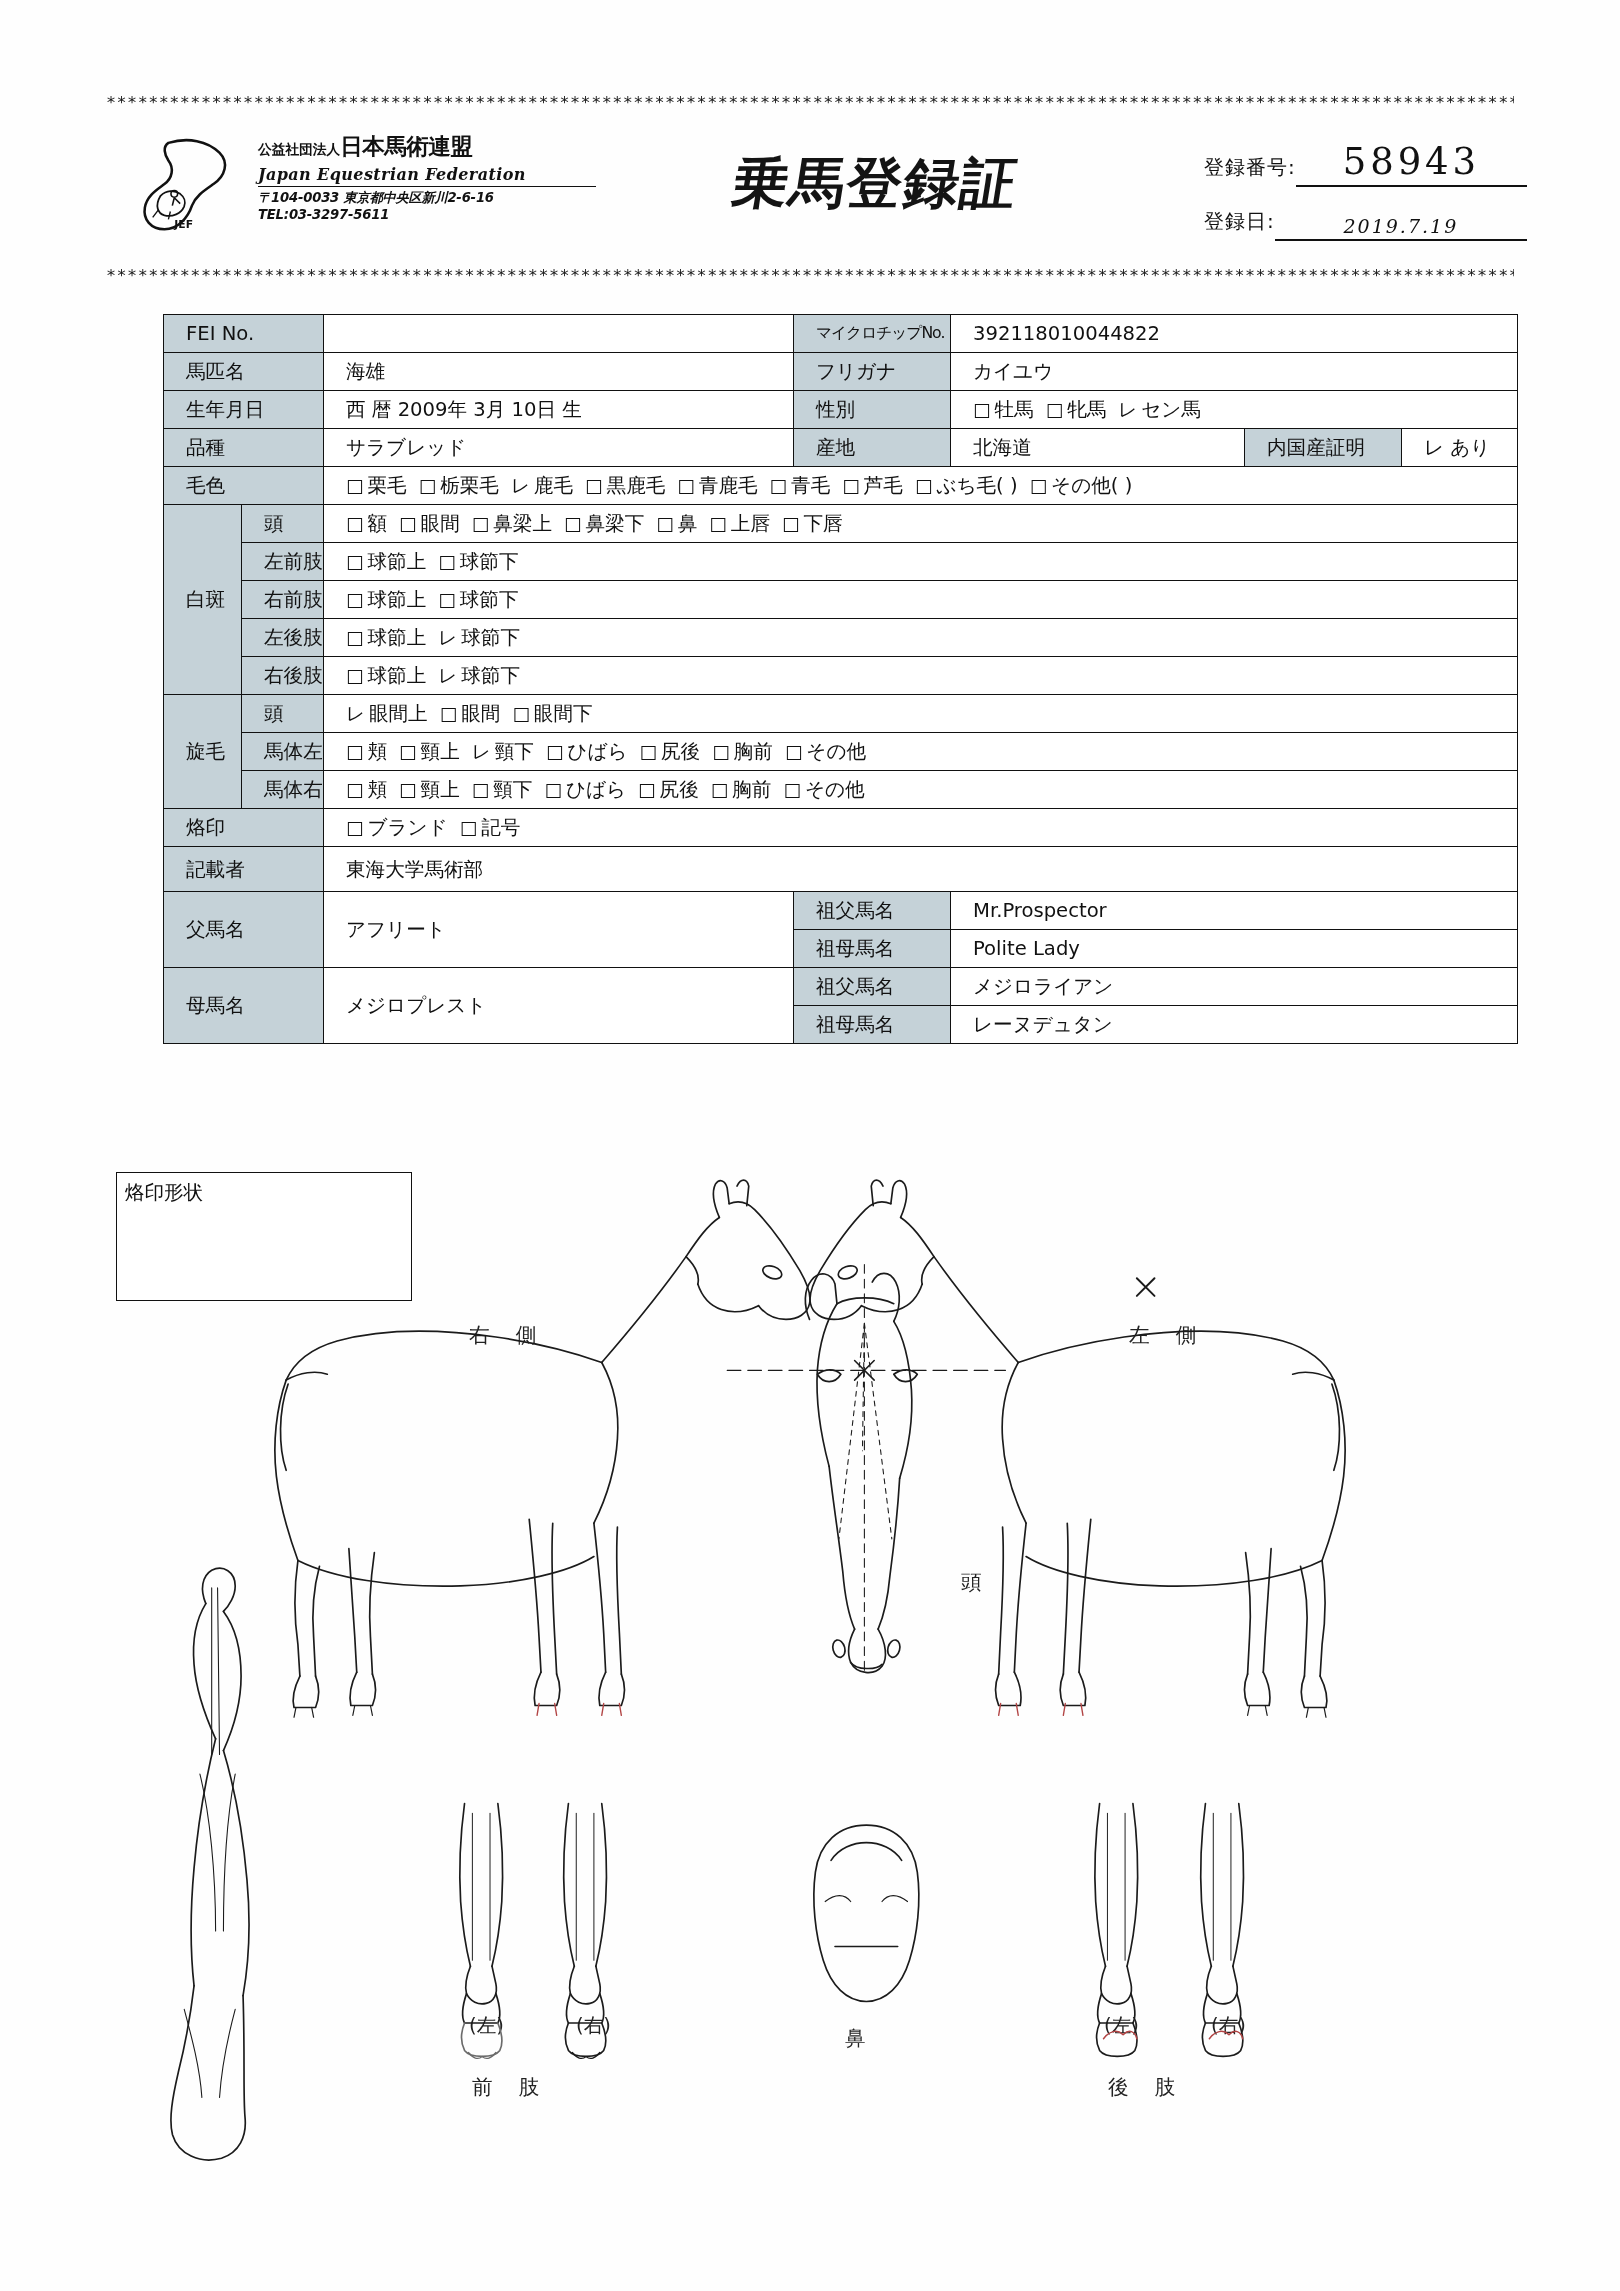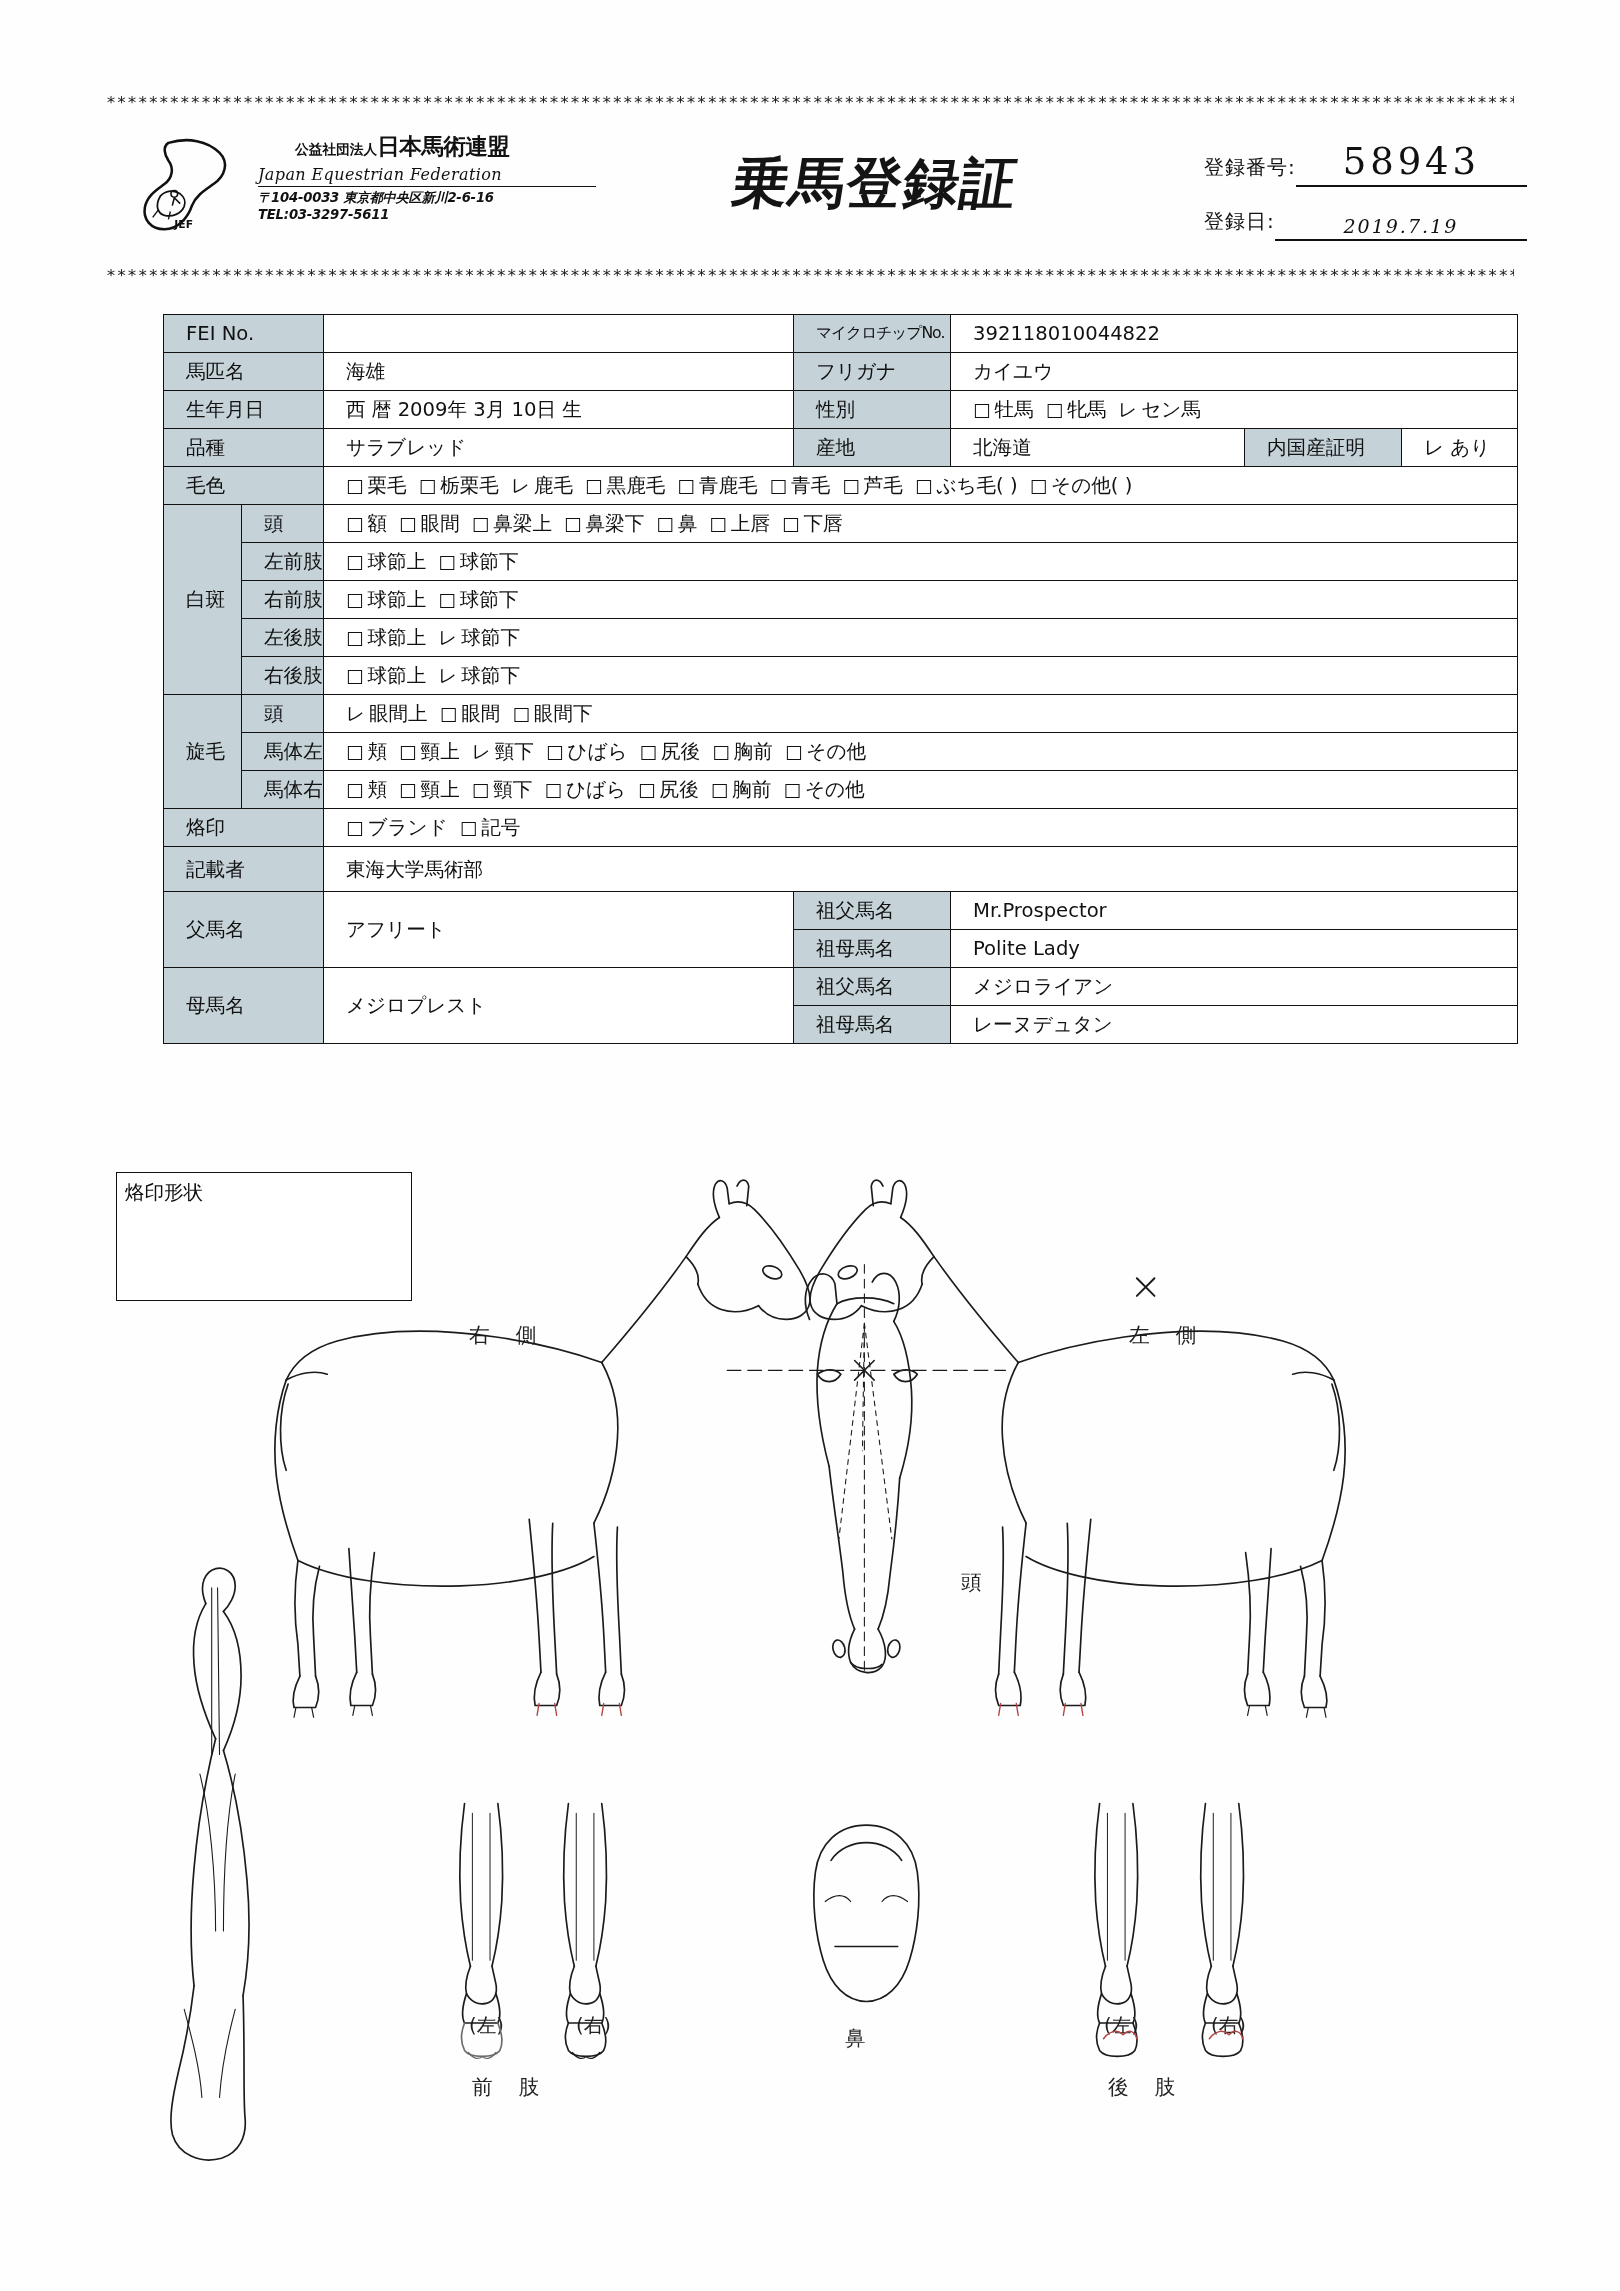--- a/index.html
+++ b/index.html
@@ -26,7 +26,7 @@
   .fed-block{position:absolute;left:152px;top:5.9px;width:353px;}
   .fed-jp{font-size:22.5px;font-weight:bold;letter-spacing:-0.5px;white-space:nowrap;
           font-family:"DejaVu Sans","Liberation Sans",sans-serif;}
-  .fed-jp .small{font-size:13.7px;font-weight:bold;letter-spacing:0px;margin-left:37px;}
+  .fed-jp .small{font-size:13.7px;font-weight:bold;letter-spacing:0px;}
   .fed-en{font-size:16px;font-style:italic;font-weight:normal;letter-spacing:0.4px;
           font-family:"DejaVu Serif","Liberation Serif",serif;margin-top:2.9px;}
   .fed-rule{border-top:1.6px solid #111;margin-top:2px;width:338px;}

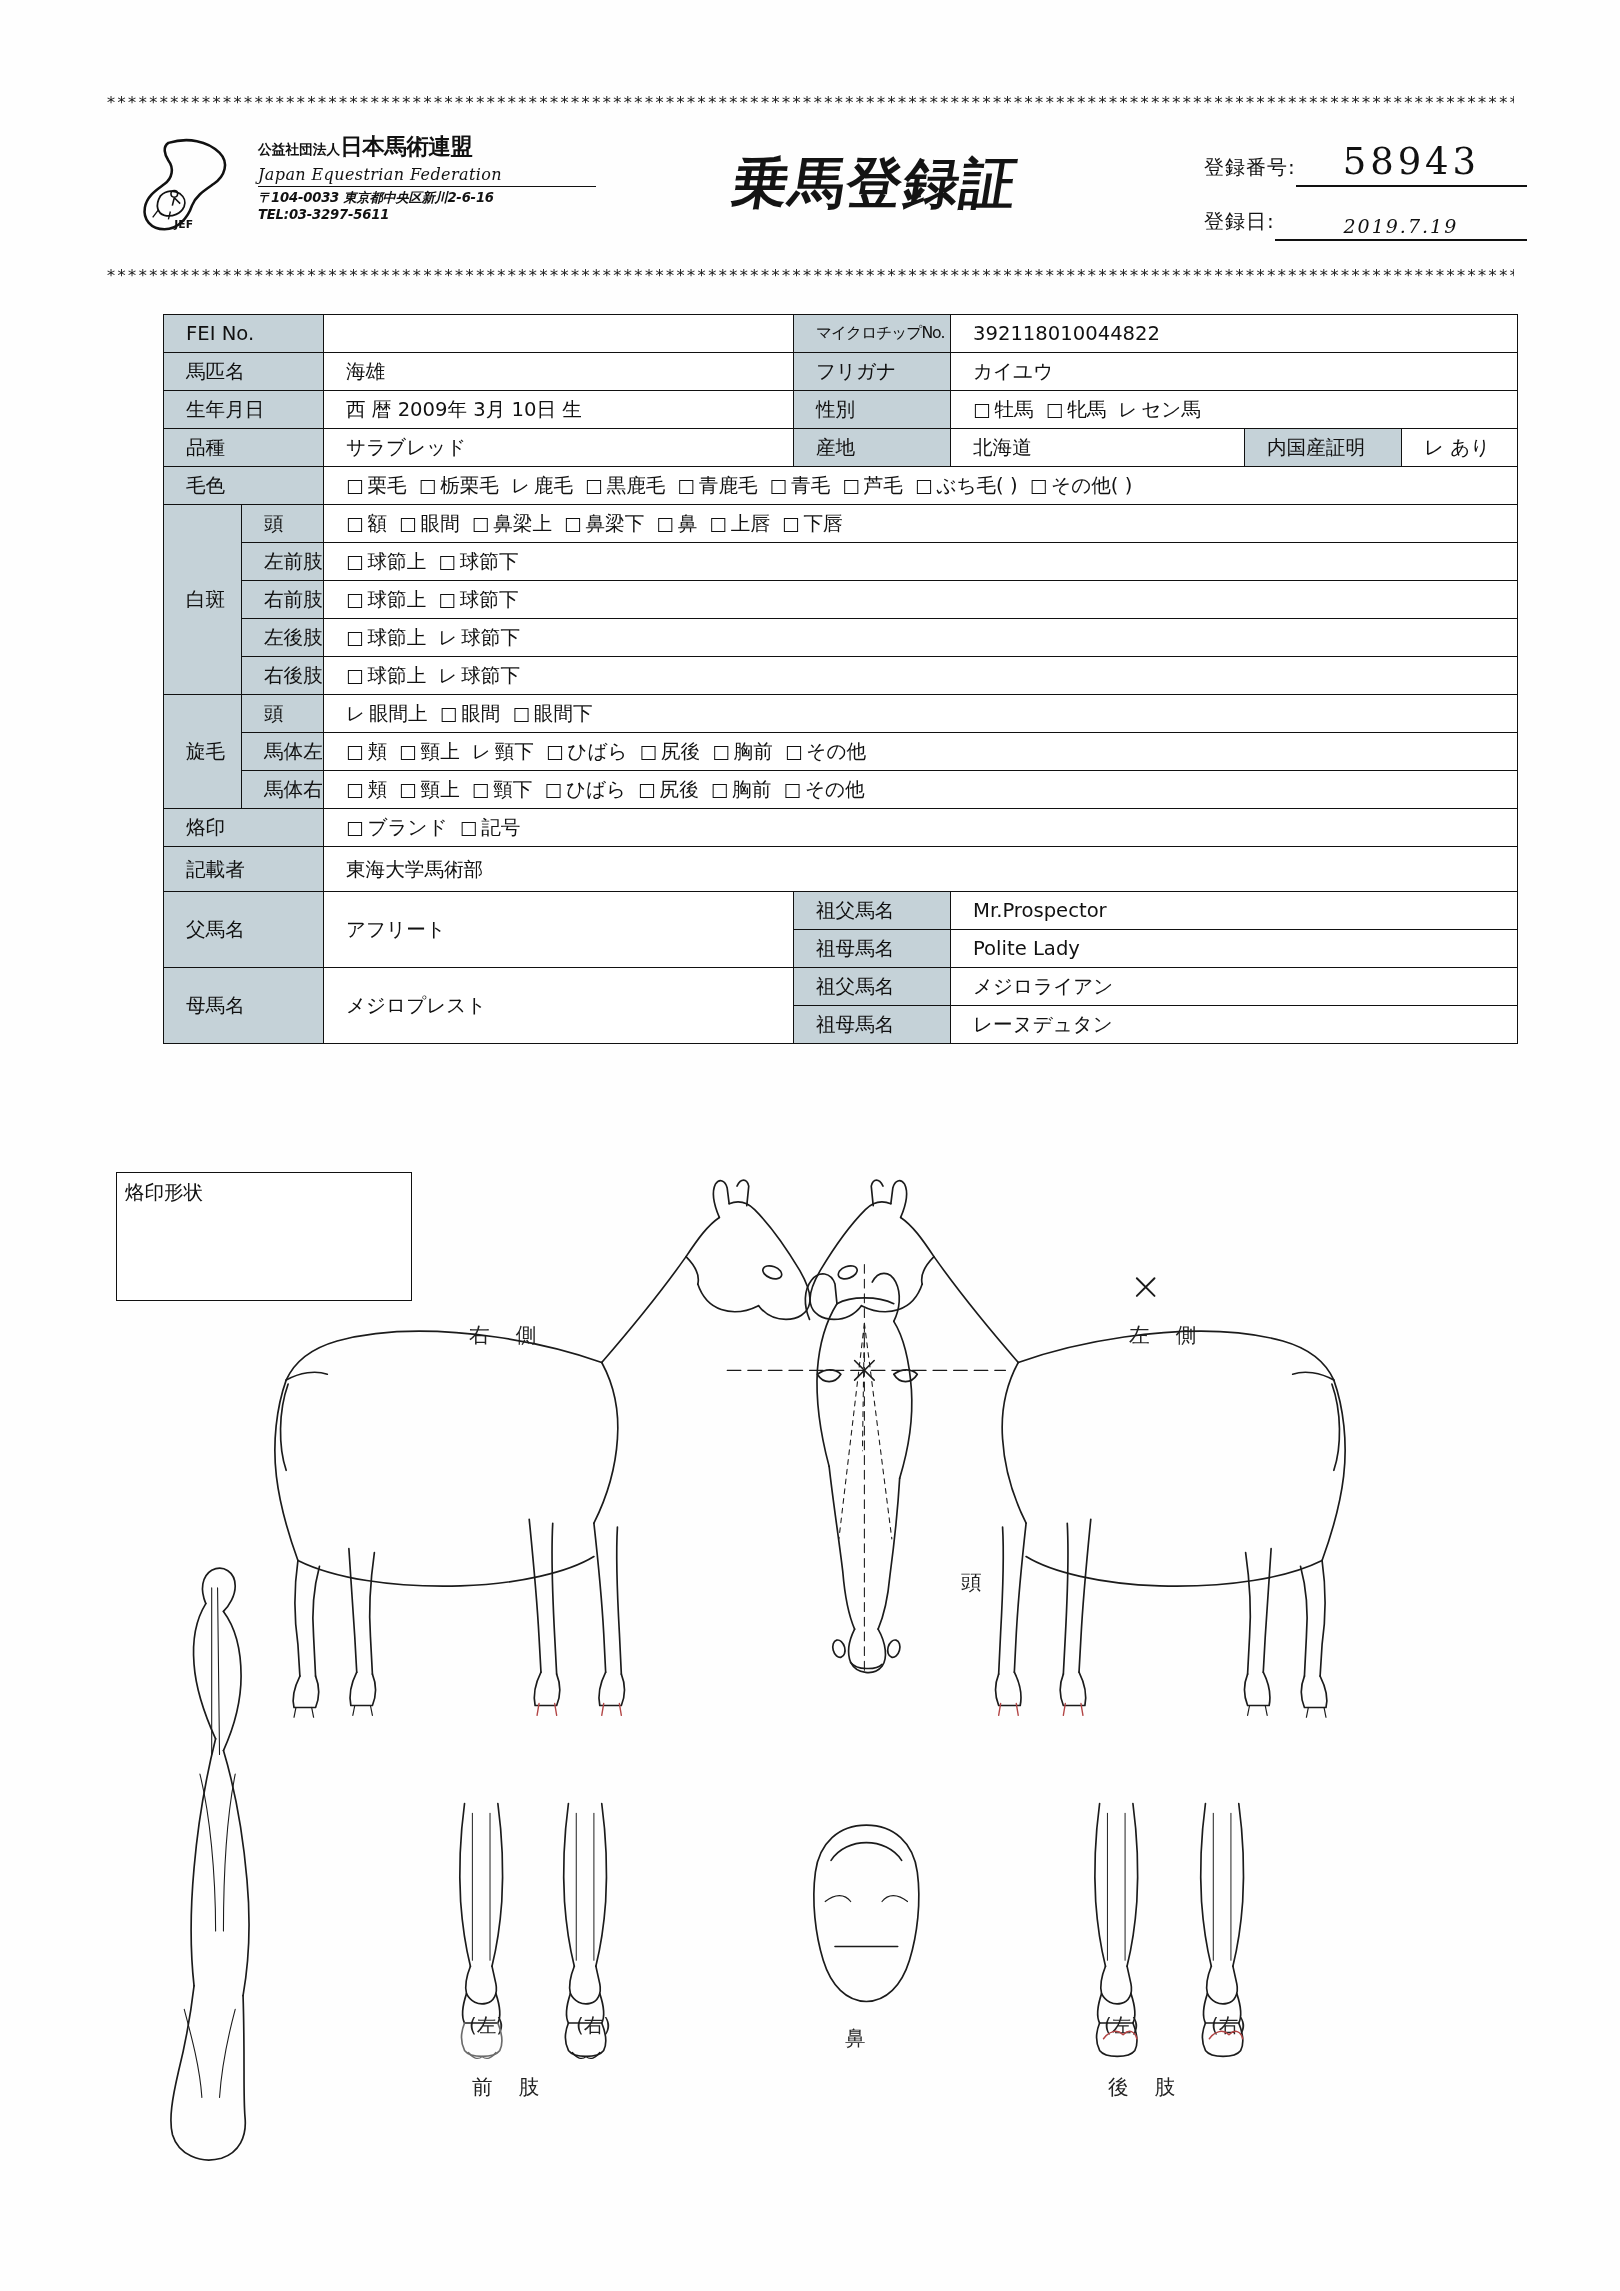--- a/index.html
+++ b/index.html
@@ -27,7 +27,7 @@
   .fed-jp{font-size:22.5px;font-weight:bold;letter-spacing:-0.5px;white-space:nowrap;
           font-family:"DejaVu Sans","Liberation Sans",sans-serif;}
   .fed-jp .small{font-size:13.7px;font-weight:bold;letter-spacing:0px;}
-  .fed-en{font-size:16px;font-style:italic;font-weight:normal;letter-spacing:0.4px;
+  .fed-en{font-size:16px;font-style:italic;font-weight:bold;letter-spacing:0.4px;
           font-family:"DejaVu Serif","Liberation Serif",serif;margin-top:2.9px;}
   .fed-rule{border-top:1.6px solid #111;margin-top:2px;width:338px;}
   .fed-addr{font-size:13.2px;font-style:italic;font-weight:bold;margin-top:2px;letter-spacing:-0.2px;}

